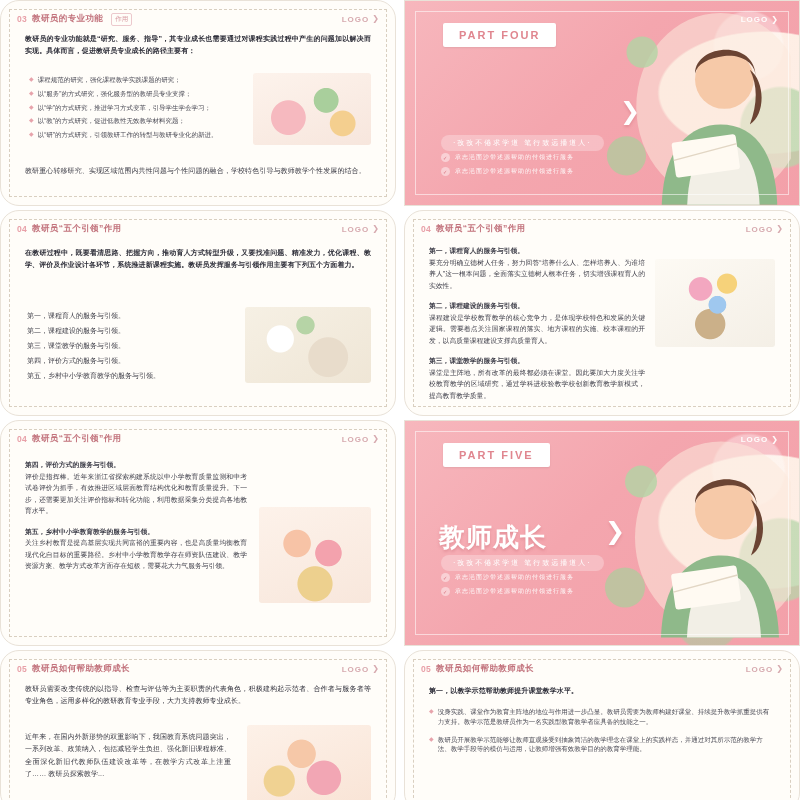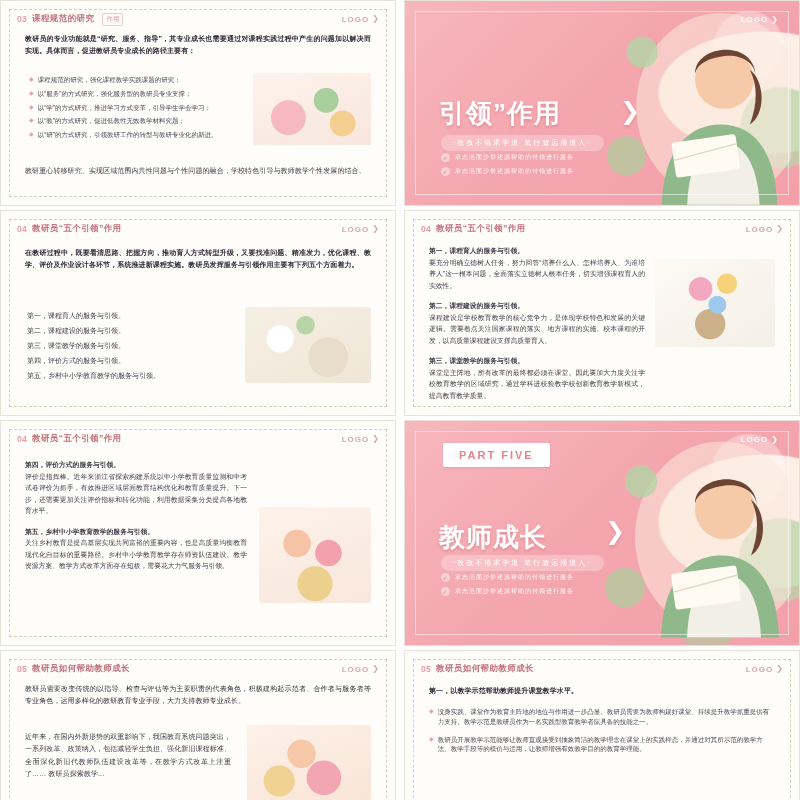--- a/index.html
+++ b/index.html
@@ -29,6 +29,7 @@
   .slide.white{
     background:#fffdf9;
     padding:2px;
+    border-radius:19px;
   }
   .inner-frame{
     position:absolute;

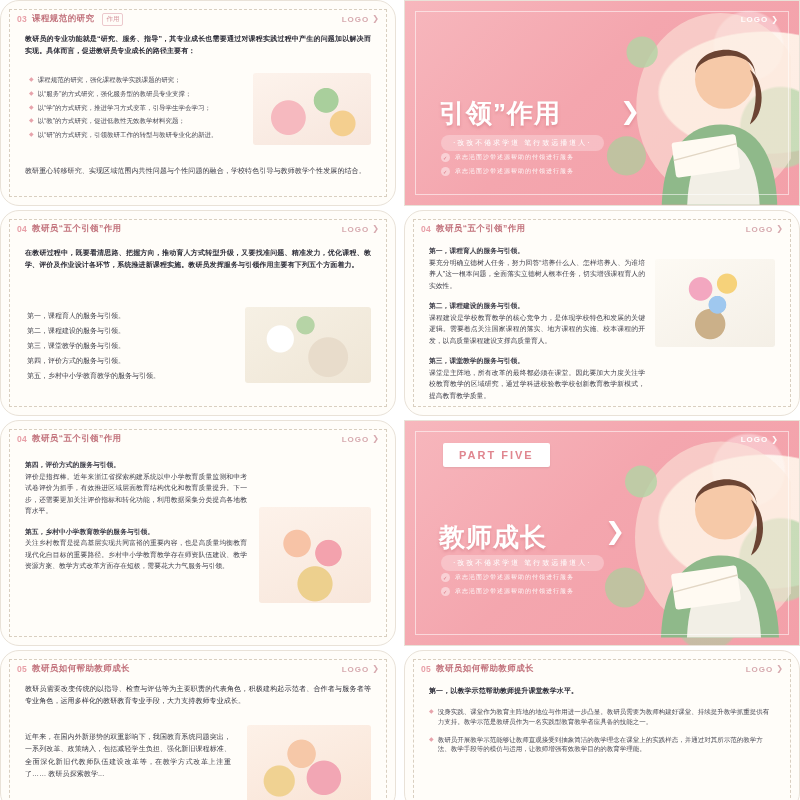--- a/index.html
+++ b/index.html
@@ -207,7 +207,7 @@
     <div class="hdr">
       <div class="hdr-left">
         <span class="hdr-num">03</span>
-        <span class="hdr-title">课程规范的研究</span>
+        <span class="hdr-title">教研员的专业功能</span>
         <span class="hdr-chip">作用</span>
       </div>
       <div class="hdr-right">

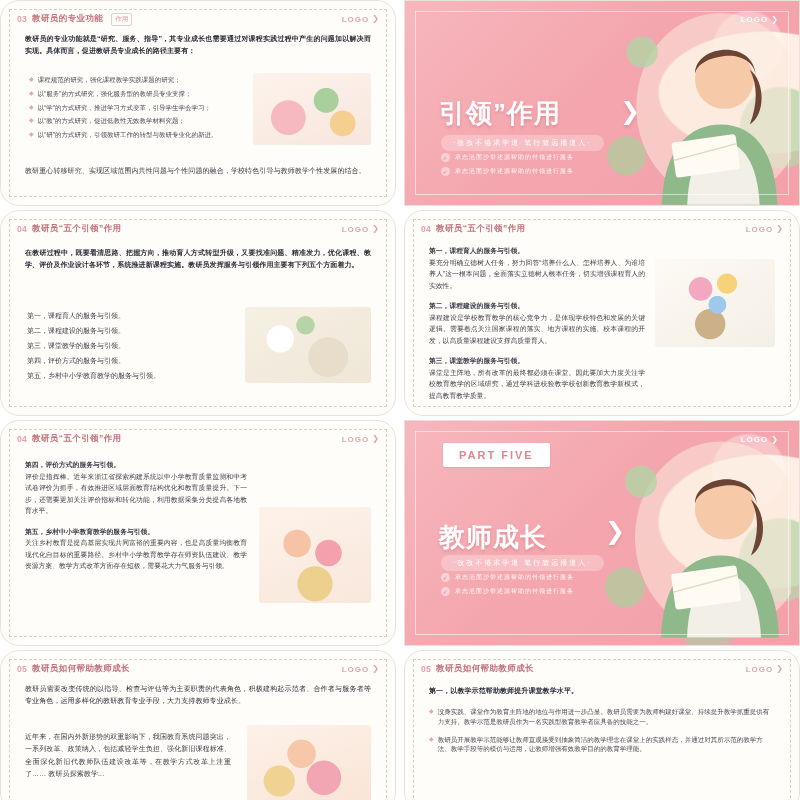--- a/index.html
+++ b/index.html
@@ -261,6 +261,7 @@
       <span>LOGO</span>
       <span class="chev" style="color:#fff">❯</span>
     </div>
+    <div class="part-badge">PART FOUR</div>
     <div class="part-title" style="top:96px;">引领”作用</div>
     <div class="part-arrow" style="left:215px;top:96px;">❯</div>
     <div class="sub-ribbon" style="top:134px;">·孜孜不倦求学道  笔行致远播道人·</div>

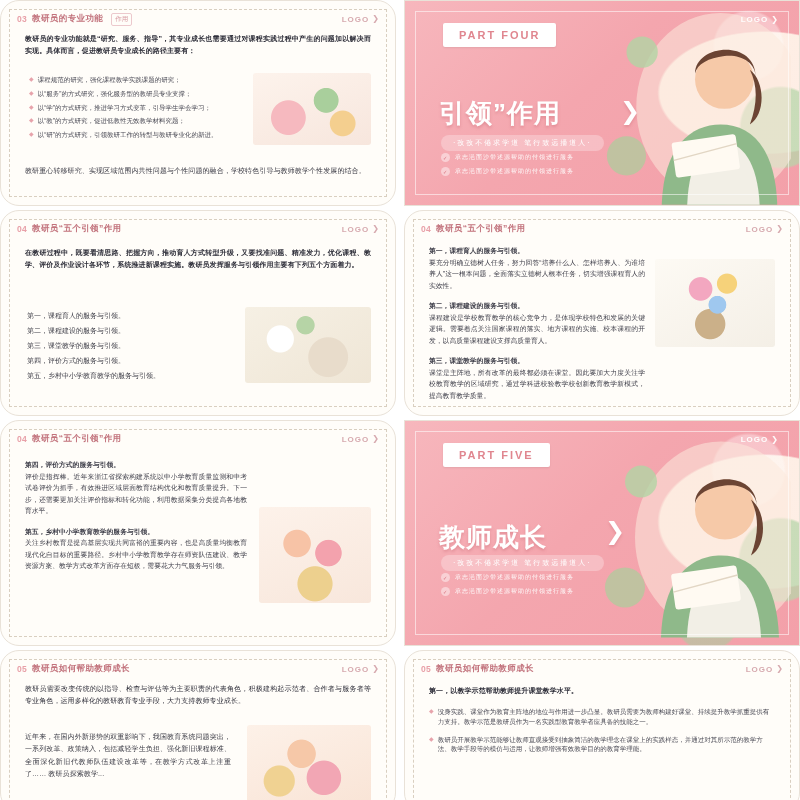--- a/index.html
+++ b/index.html
@@ -262,7 +262,6 @@
       <span class="chev" style="color:#fff">❯</span>
     </div>
     <div class="part-badge">PART FOUR</div>
-    <div class="part-title" style="top:96px;">引领”作用</div>
     <div class="part-arrow" style="left:215px;top:96px;">❯</div>
     <div class="sub-ribbon" style="top:134px;">·孜孜不倦求学道  笔行致远播道人·</div>
     <div class="mini-line" style="top:152px;">

